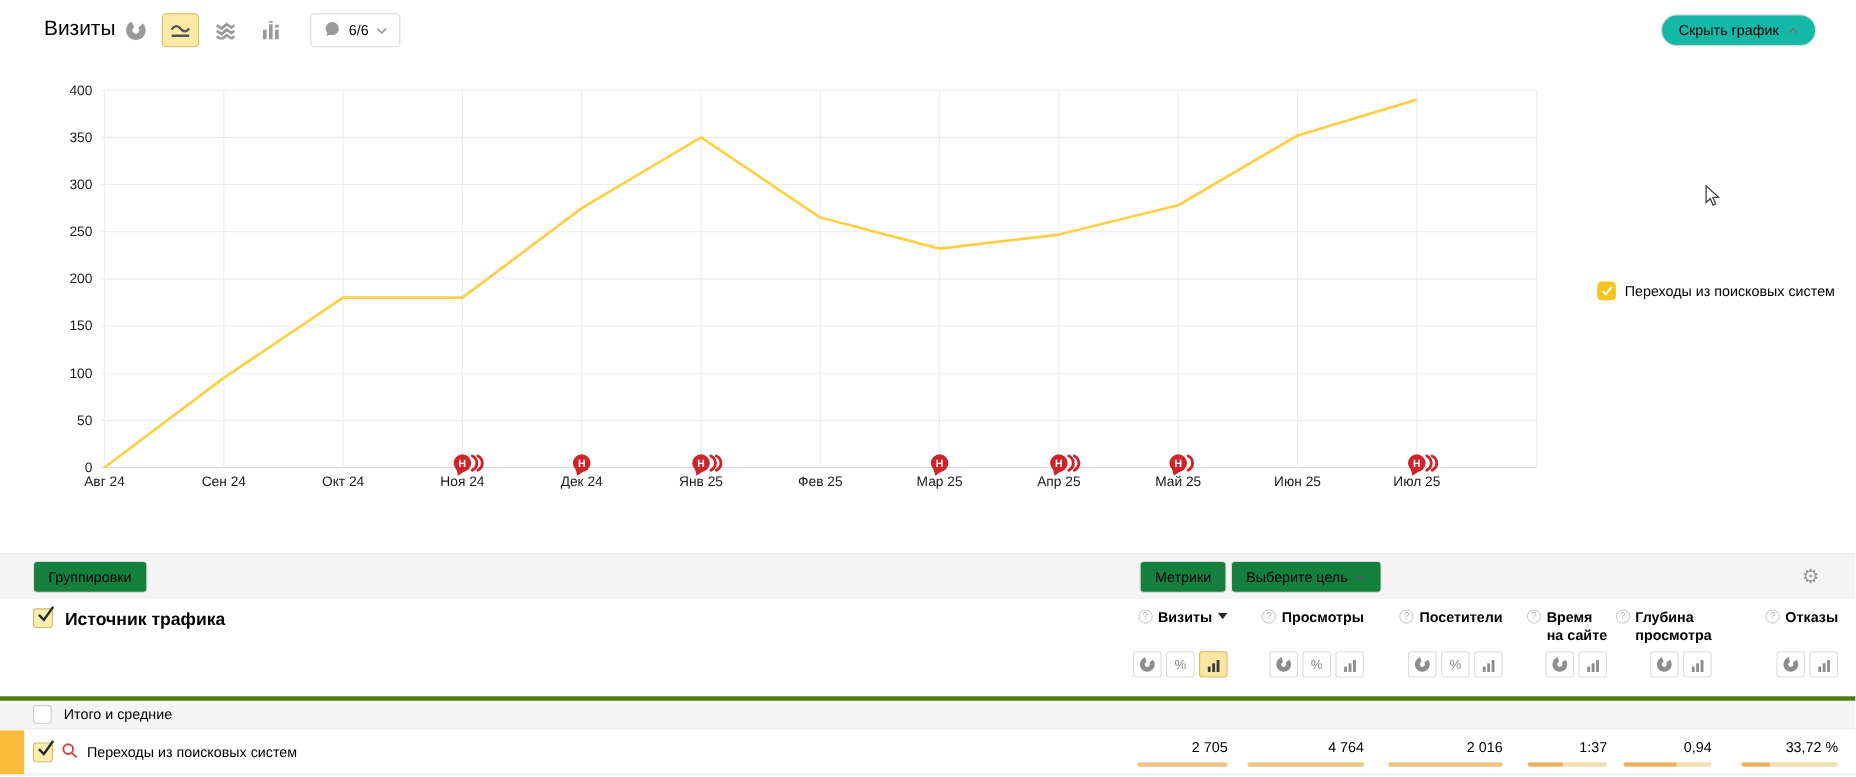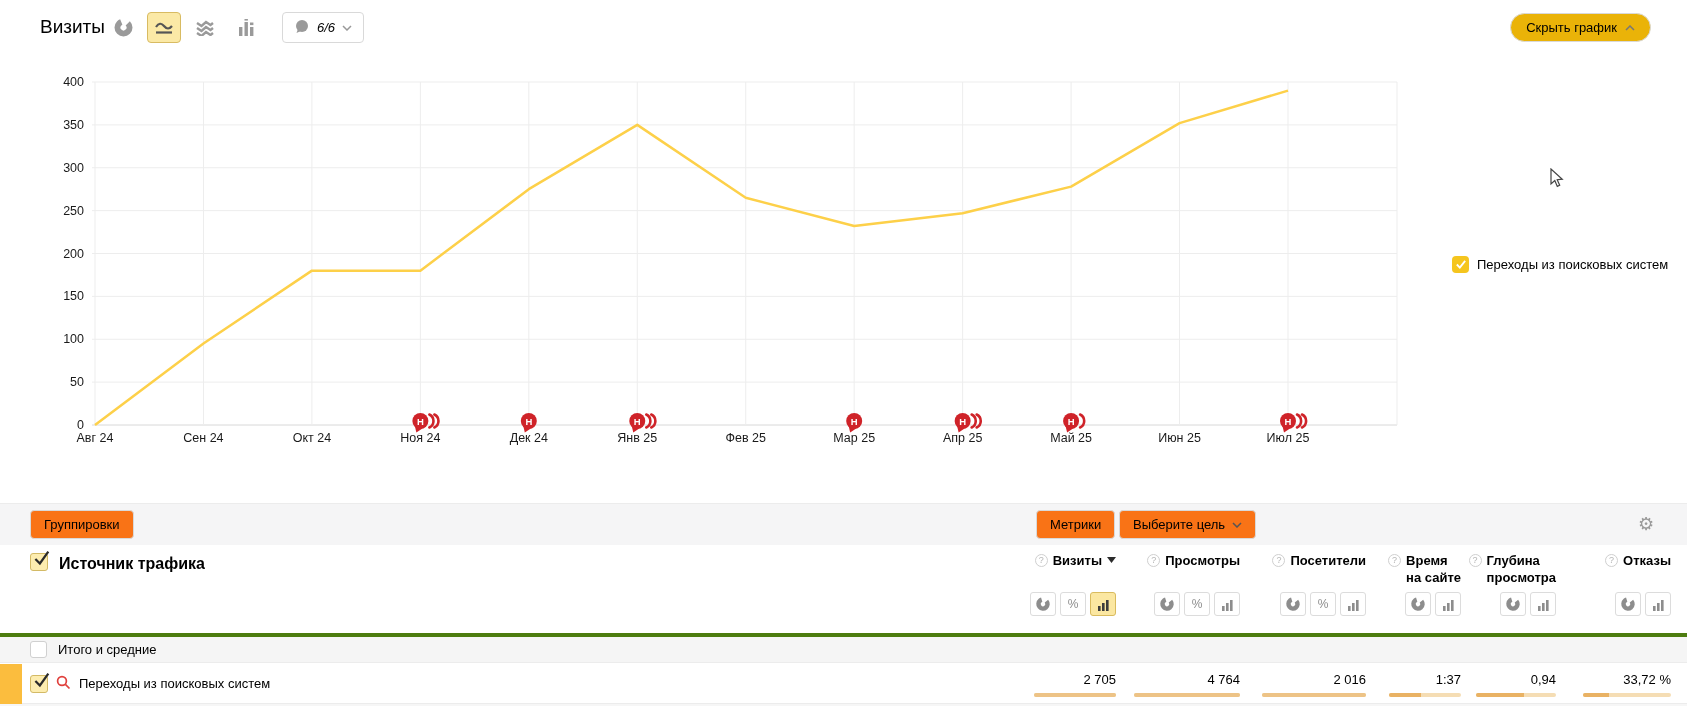--- a/index.html
+++ b/index.html
@@ -14,7 +14,7 @@
            border:1px solid transparent; border-radius:4px; background:transparent; cursor:pointer; color:#9a9a9a; }
   .ctbtn.selected { background:#fbe9a6; border-color:#d8bb62; color:#555; }
   .comments-btn { margin-left:12px; height:31px; border:1px solid #d9d9d9; border-radius:4px; background:#fff;
-                  display:flex; align-items:center; gap:7px; padding:0 11px; font-size:13px; cursor:pointer;font-style:italic; }
+                  display:flex; align-items:center; gap:7px; padding:0 11px; font-size:13px; cursor:pointer; }
   .hide-btn { position:absolute; right:36px; top:13px; height:29px; border:1px solid #d9d9d9; border-radius:15px;
               background:#eab308; padding:0 15px; font-size:13px; display:flex; align-items:center; gap:8px; cursor:pointer; }
 

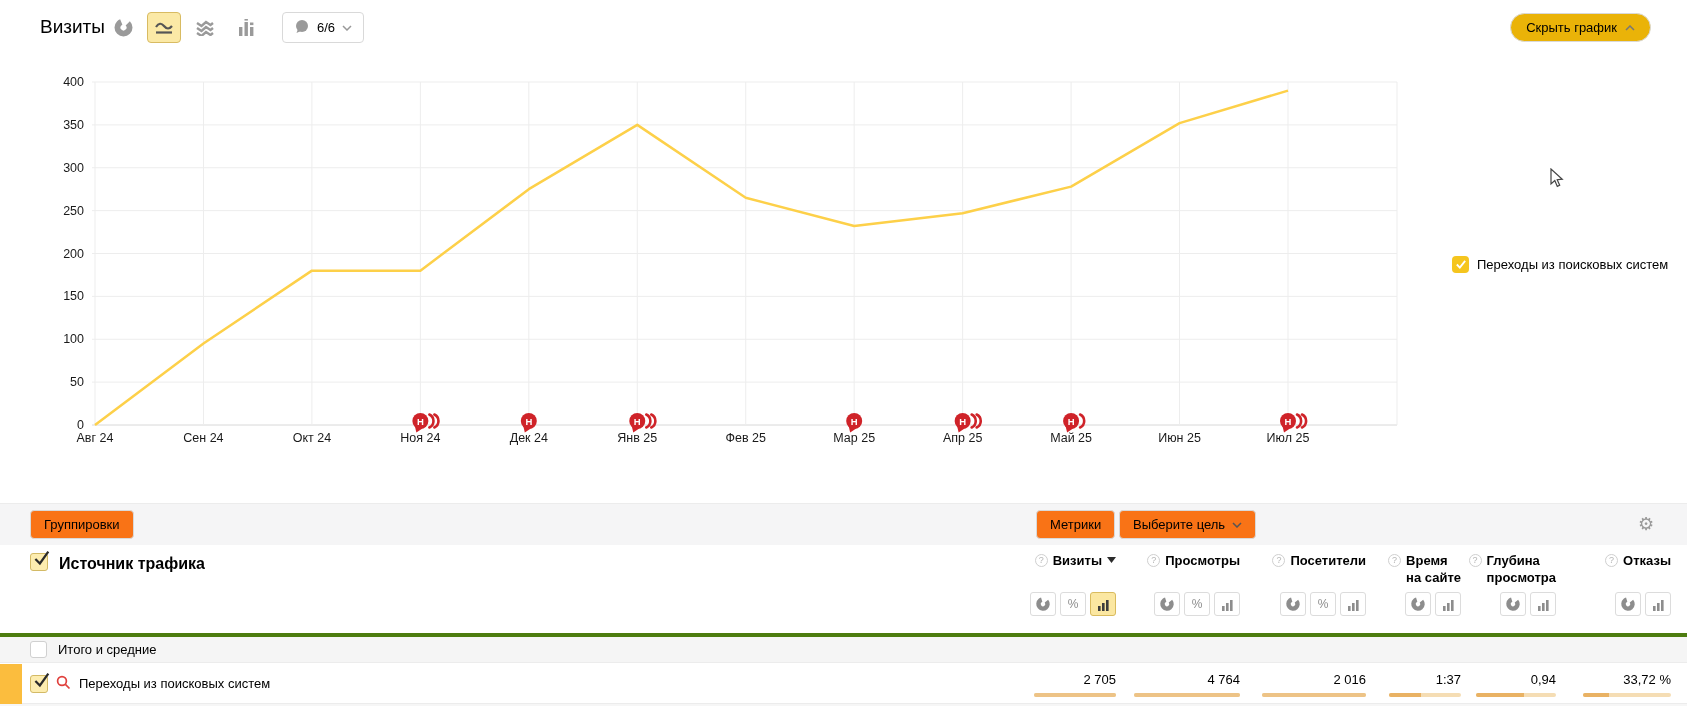--- a/index.html
+++ b/index.html
@@ -16,7 +16,7 @@
   .comments-btn { margin-left:12px; height:31px; border:1px solid #d9d9d9; border-radius:4px; background:#fff;
                   display:flex; align-items:center; gap:7px; padding:0 11px; font-size:13px; cursor:pointer; }
   .hide-btn { position:absolute; right:36px; top:13px; height:29px; border:1px solid #d9d9d9; border-radius:15px;
-              background:#eab308; padding:0 15px; font-size:13px; display:flex; align-items:center; gap:8px; cursor:pointer; }
+              background:#14b8a6; padding:0 15px; font-size:13px; display:flex; align-items:center; gap:8px; cursor:pointer; }
 
   
   #chart-svg { position:absolute; left:0; top:55px; }

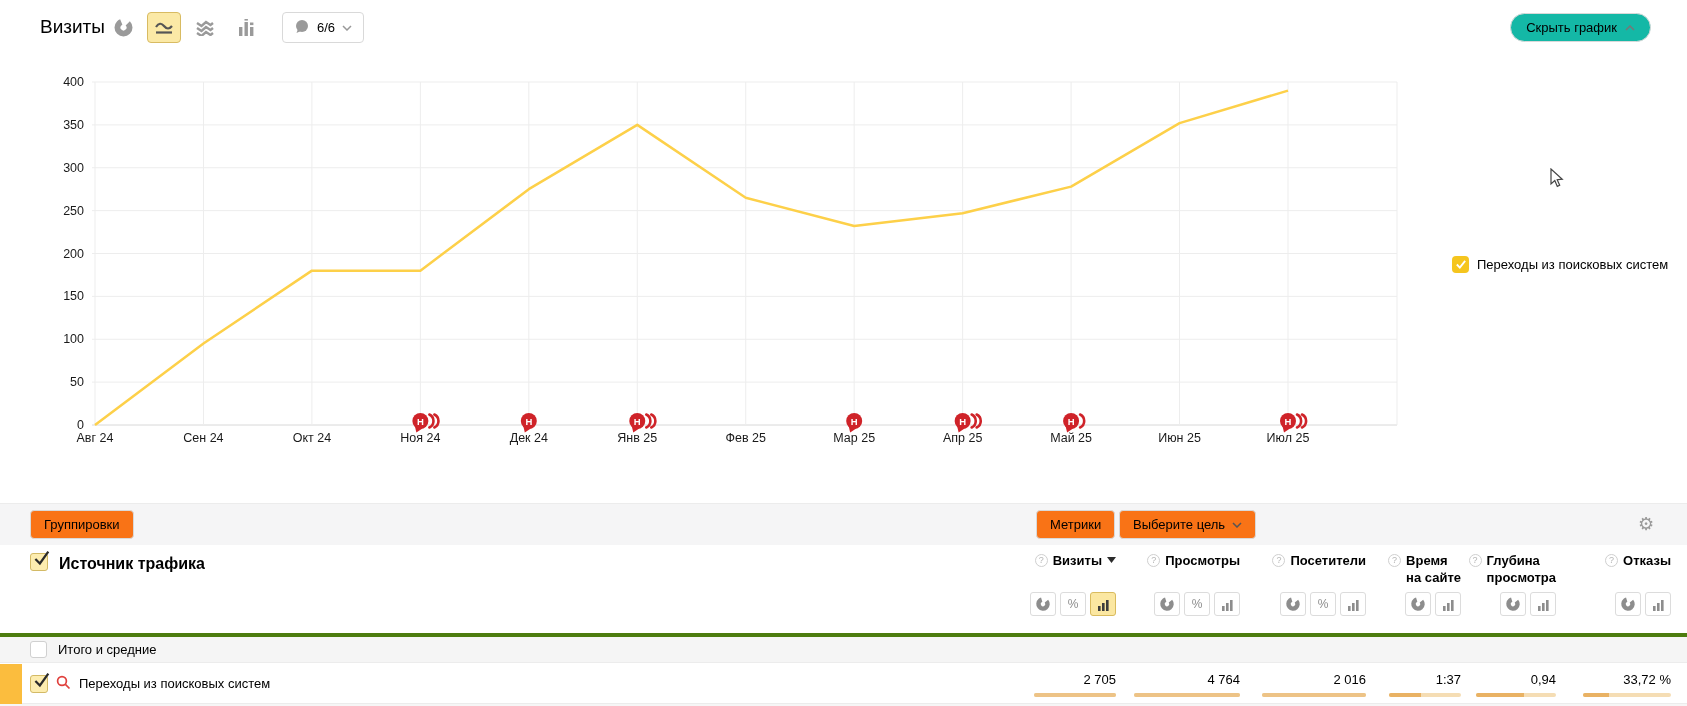--- a/index.html
+++ b/index.html
@@ -35,7 +35,7 @@
 
   
   .toolbar { position:absolute; left:0; top:503px; width:100%; height:42px; background:#f5f5f6; border-top:1px solid #ececec; }
-  .btn { position:absolute; height:29px; background:#f97316; border:1px solid #d9d9d9; border-radius:4px;
+  .btn { position:absolute; height:29px; background:#15803d; border:1px solid #d9d9d9; border-radius:4px;
          font-size:13px; font-family:"Liberation Sans", sans-serif; padding:0 13px; cursor:pointer;
          display:flex; align-items:center; gap:7px; }
   #btn-groupings { left:30px; top:6px; }

